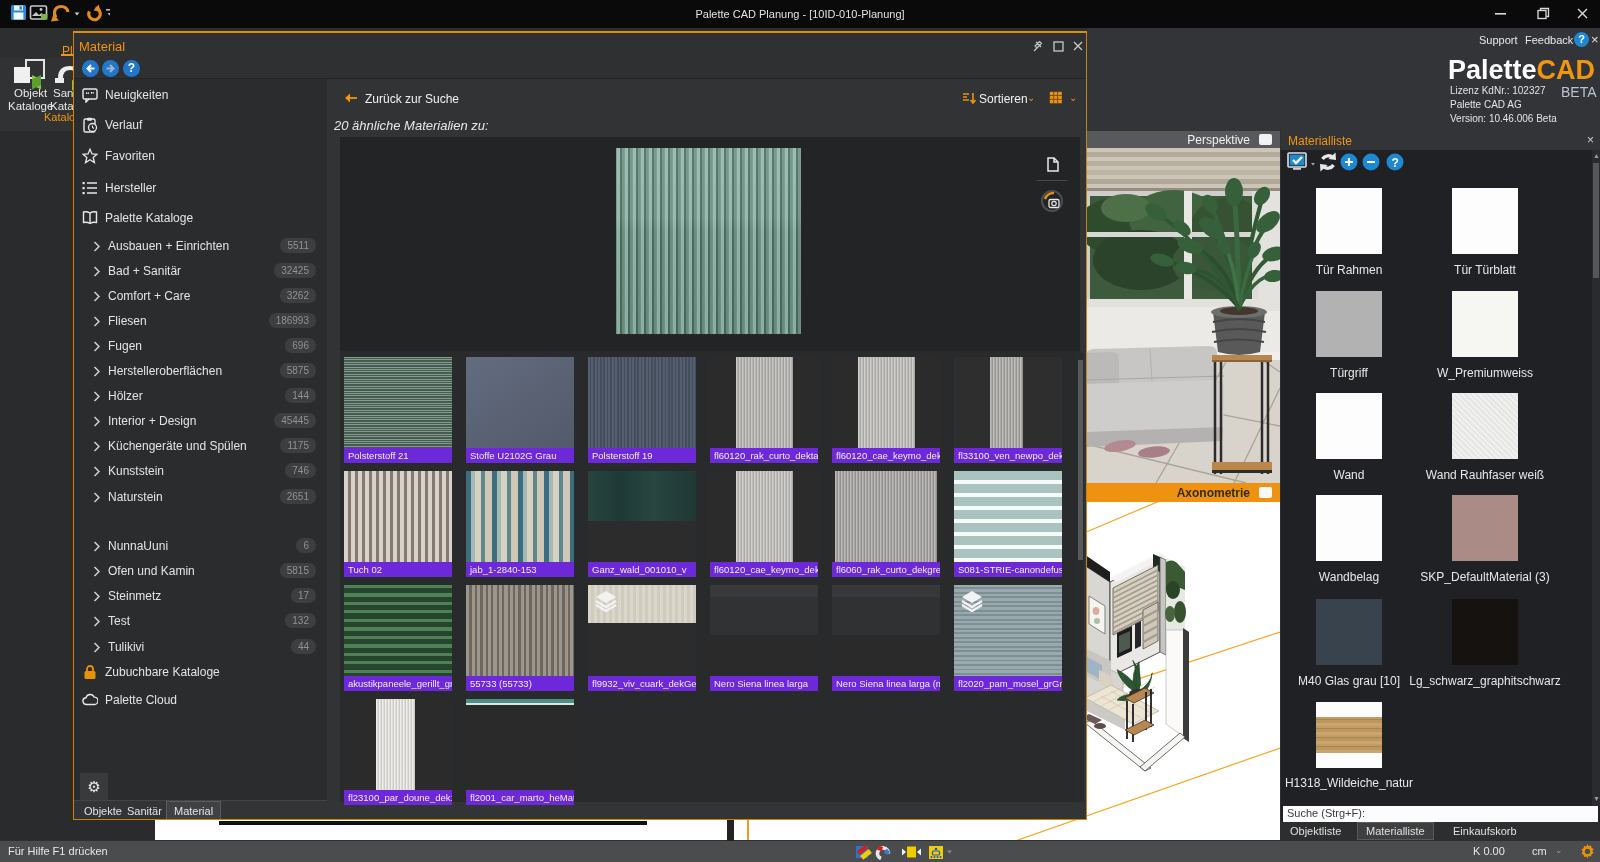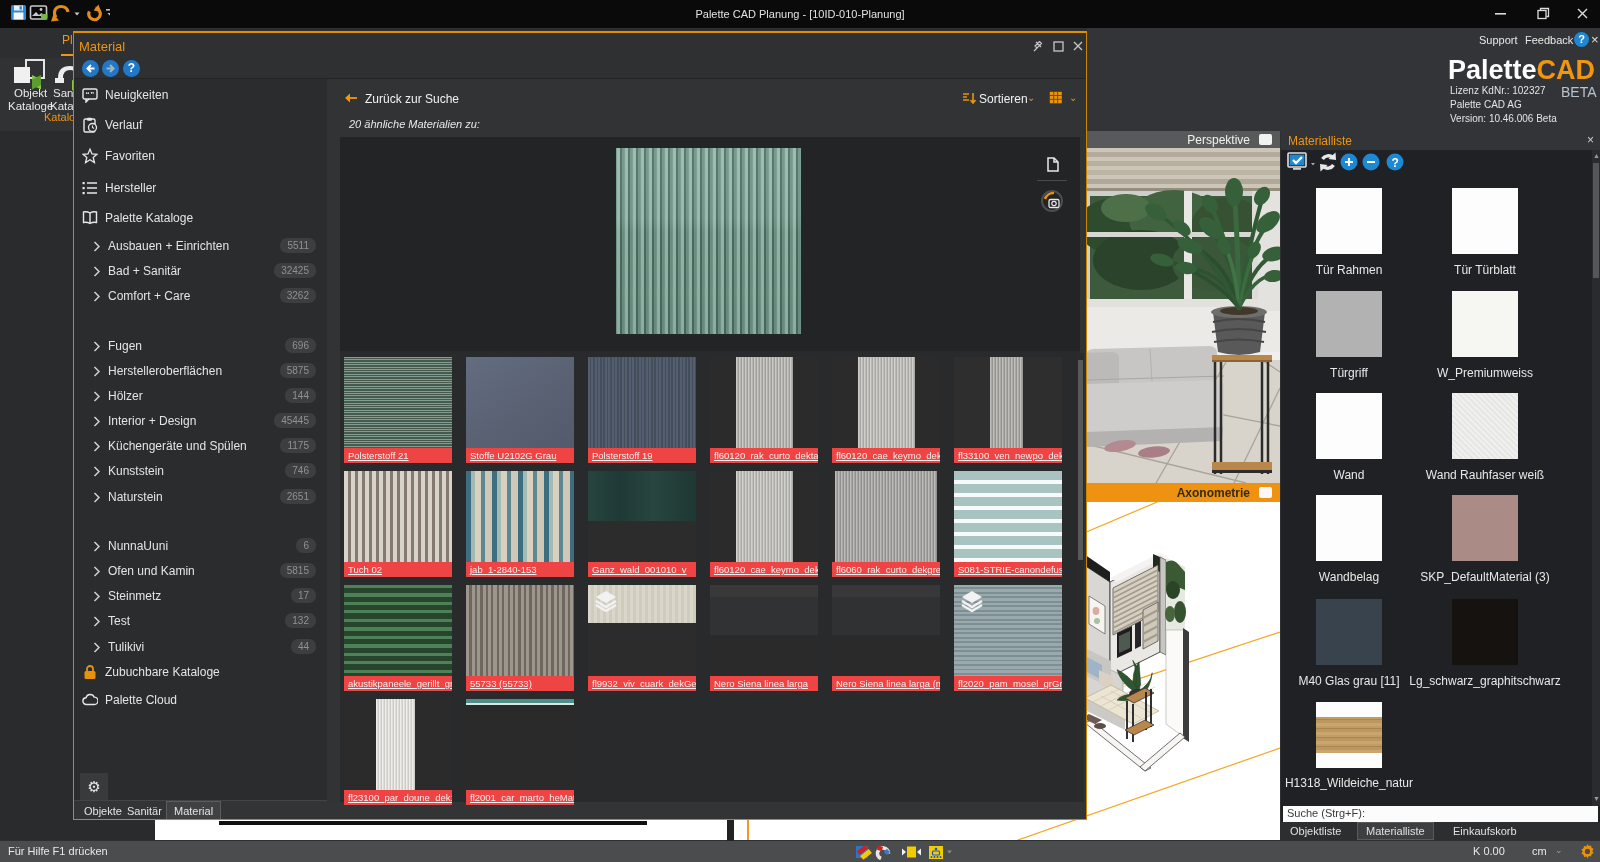--- a/index.html
+++ b/index.html
@@ -71,7 +71,7 @@
   </svg>
   <div class="abs" id="menubar"></div>
   <div class="abs" style="left:14px;top:36px;font-size:12px;color:#e8e8e8;margin-top:44px;">Datei</div>
-  <div class="abs" style="left:62px;top:33px;font-size:12px;color:#f1960f;">Pl</div>
+  <div class="abs" style="left:62px;top:44px;font-size:12px;color:#f1960f;">Pl</div>
   <div class="abs" style="left:61px;top:54px;width:12px;height:2px;background:#f1960f;"></div>
   <div class="abs" style="left:1479px;top:34px;font-size:11px;color:#e8e8e8;z-index:3;">Support</div>
   <div class="abs" style="left:1525px;top:34px;font-size:11px;color:#e8e8e8;z-index:3;">Feedback</div>

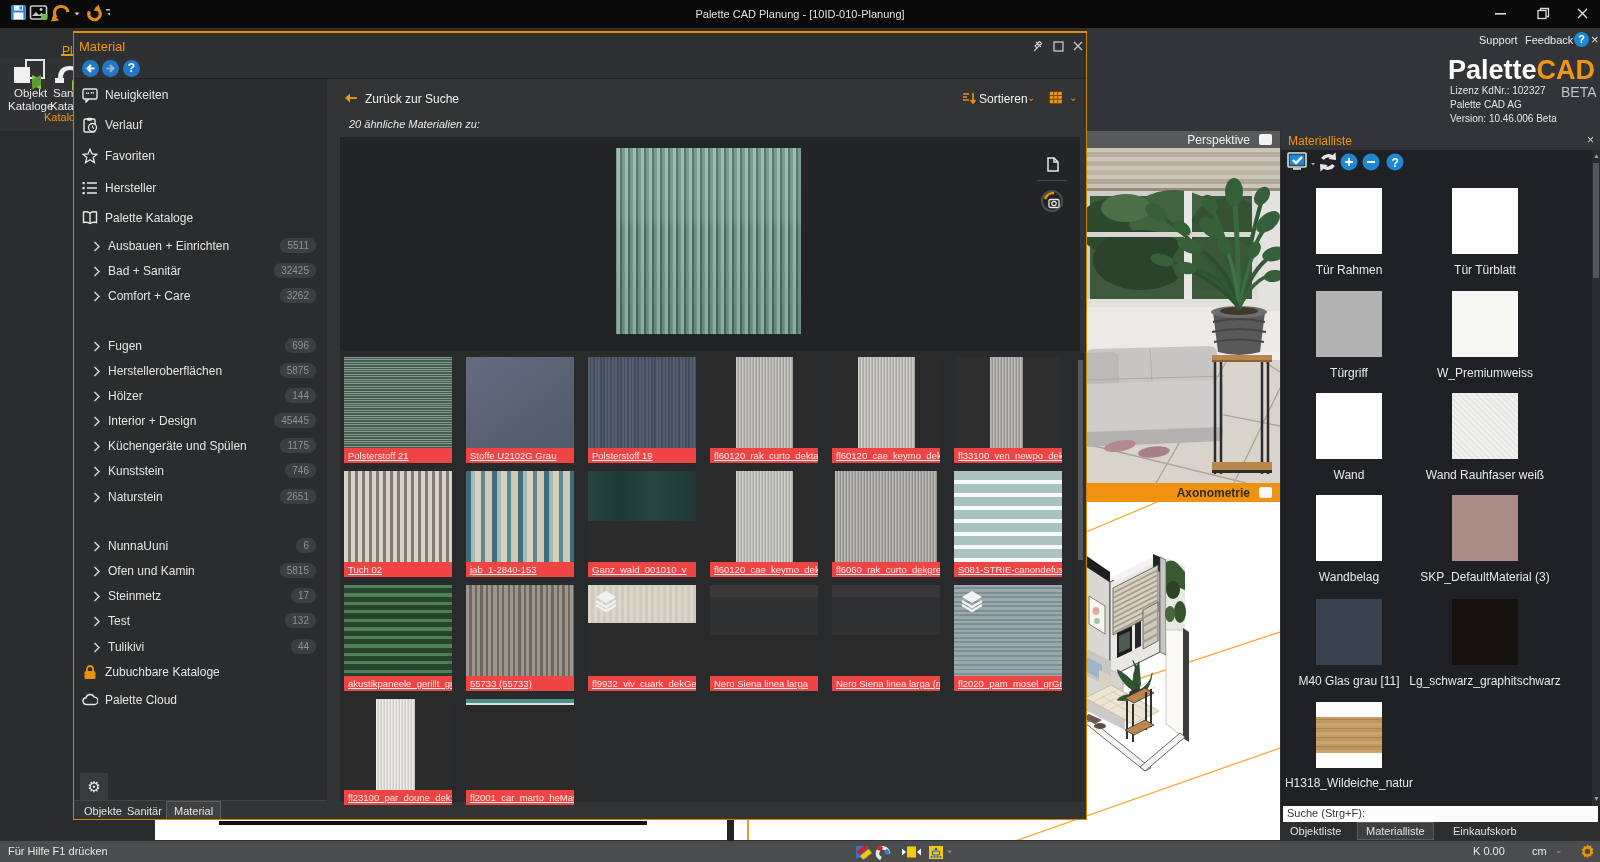--- a/index.html
+++ b/index.html
@@ -577,7 +577,7 @@
         <path d="M0.8 4.5 h12 M0.8 8.3 h12 M4.7 0.8 v11.5 M8.6 0.8 v11.5" stroke="#7a4d06" stroke-width="1"></path>
       </svg>
     <div class="abs" style="left:995px;top:59px;font-size:10px;color:#e9930f;">⌄</div>
-    <div class="abs" style="left:275px;top:85px;font-size:11px;font-style:italic;color:#e8e8e8;">20 ähnliche Materialien zu:</div>
+    <div class="abs" style="left:260px;top:85px;font-size:13px;font-style:italic;color:#e8e8e8;">20 ähnliche Materialien zu:</div>
 
     <div class="abs" style="left:266px;top:104px;width:740px;height:214px;background:#232425;"></div>
     <div class="abs" id="bigswatch" style="left:542px;top:115px;width:185px;height:186px;background:repeating-linear-gradient(90deg,#72988b 0 1.5px,#93b7aa 1.5px 4px,#4e6b60 4px 6px,#6b9184 6px 8px);">

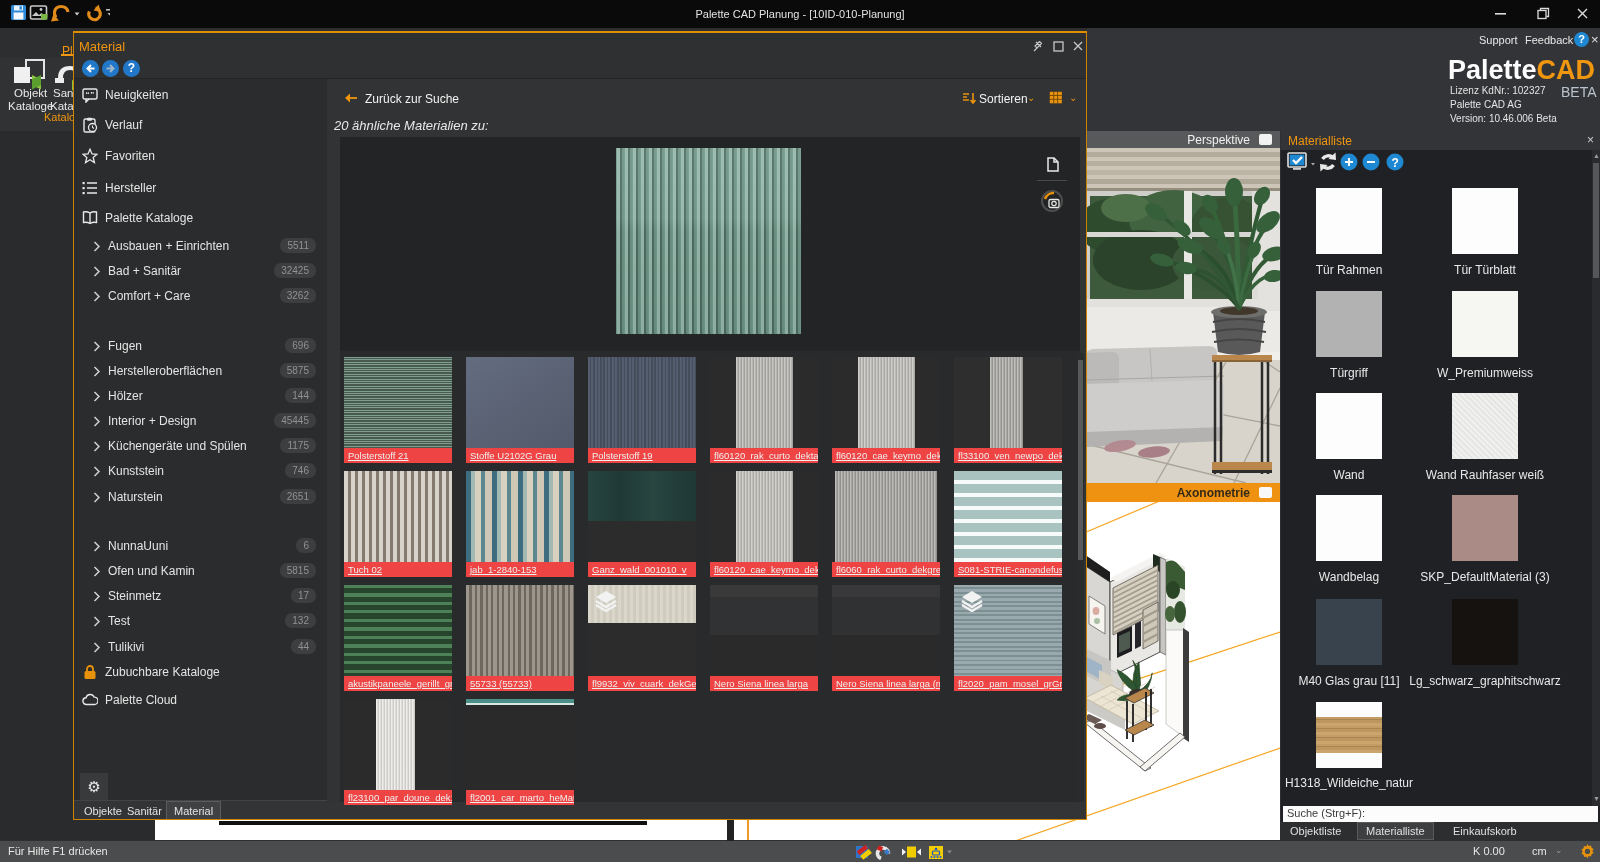--- a/index.html
+++ b/index.html
@@ -449,6 +449,13 @@
           <span style="position:absolute;left:34px;top:5px;">Comfort + Care</span>
           <span class="badge">3262</span>
         </div>
+        <div class="sideitem" style="top:230px;">
+          <svg style="position:absolute;left:19px;top:7px;" width="8" height="11" viewBox="0 0 8 11">
+            <path d="M1.5 1 L6 5.5 L1.5 10" stroke="#d0d0d0" stroke-width="1.5" fill="none"></path>
+          </svg>
+          <span style="position:absolute;left:34px;top:5px;">Fliesen</span>
+          <span class="badge">186993</span>
+        </div>
         <div class="sideitem" style="top:255px;">
           <svg style="position:absolute;left:19px;top:7px;" width="8" height="11" viewBox="0 0 8 11">
             <path d="M1.5 1 L6 5.5 L1.5 10" stroke="#d0d0d0" stroke-width="1.5" fill="none"></path>

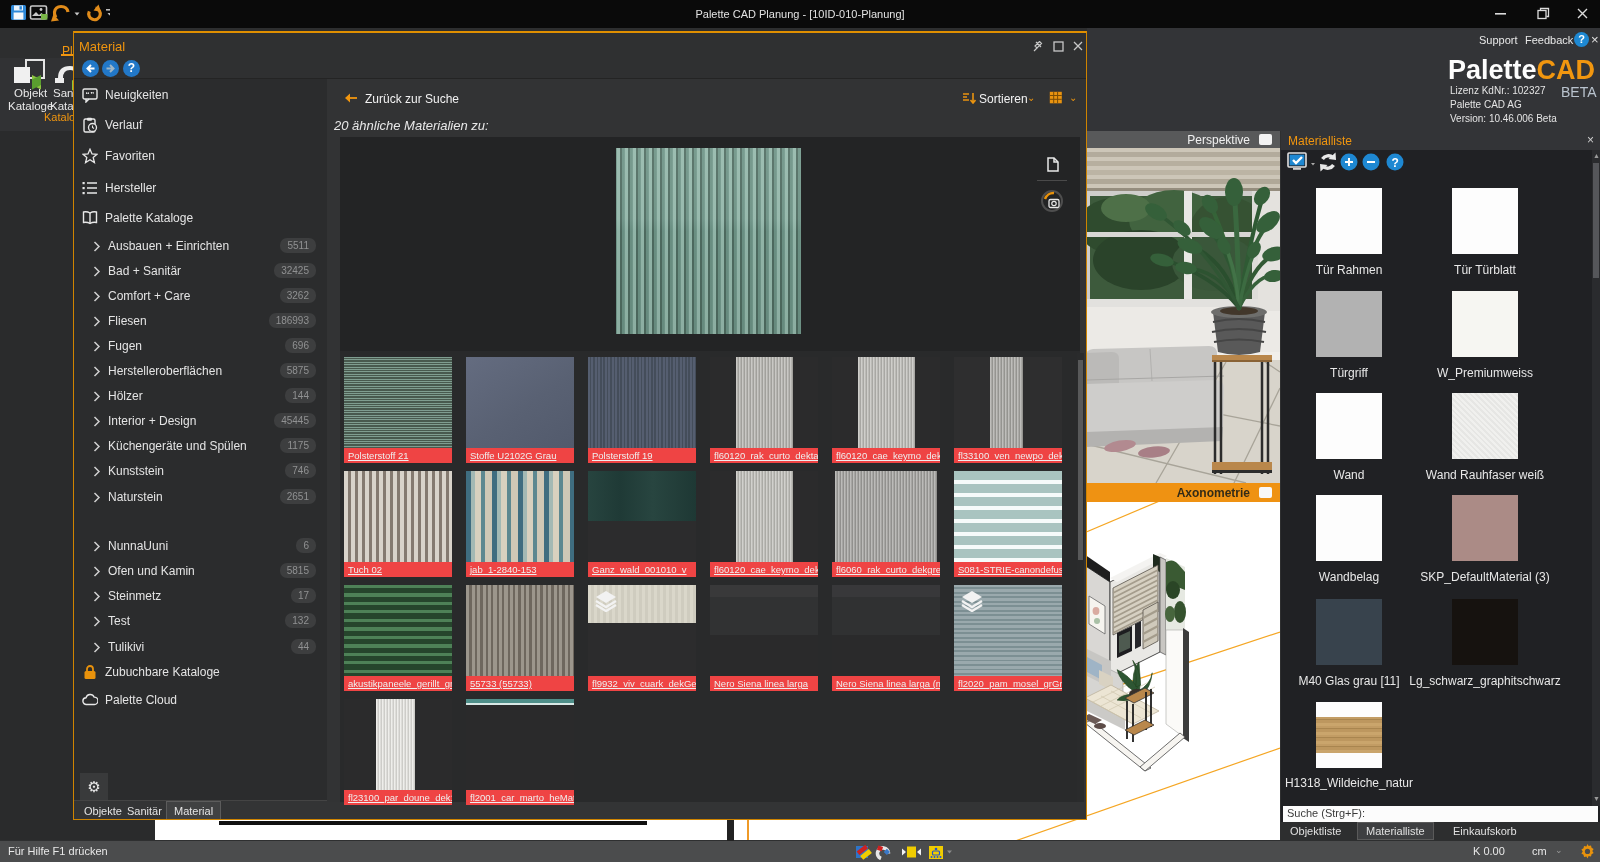--- a/index.html
+++ b/index.html
@@ -31,8 +31,8 @@
      color:#909192;font-size:10px;line-height:15px;padding:0 7px;}
   .tile{position:absolute;width:108px;}
   .tileimg{position:absolute;left:0;top:0;width:108px;height:91px;}
-  .tilelabel{position:absolute;left:0;top:91px;width:108px;height:15px;background:#ef4444;
-     color:#efefef;font-size:9.5px;line-height:15px;padding-left:4px;white-space:nowrap;overflow:hidden;text-decoration:underline;}
+  .tilelabel{position:absolute;left:0;top:91px;width:108px;height:15px;background:#6d28d9;
+     color:#efefef;font-size:9.5px;line-height:15px;padding-left:4px;white-space:nowrap;overflow:hidden;}
   .sw{position:absolute;width:66px;height:66px;}
   .swlabel{position:absolute;width:160px;text-align:center;font-size:12px;color:#e8e8e8;}
   .si{width:16px;height:16px;display:block;}

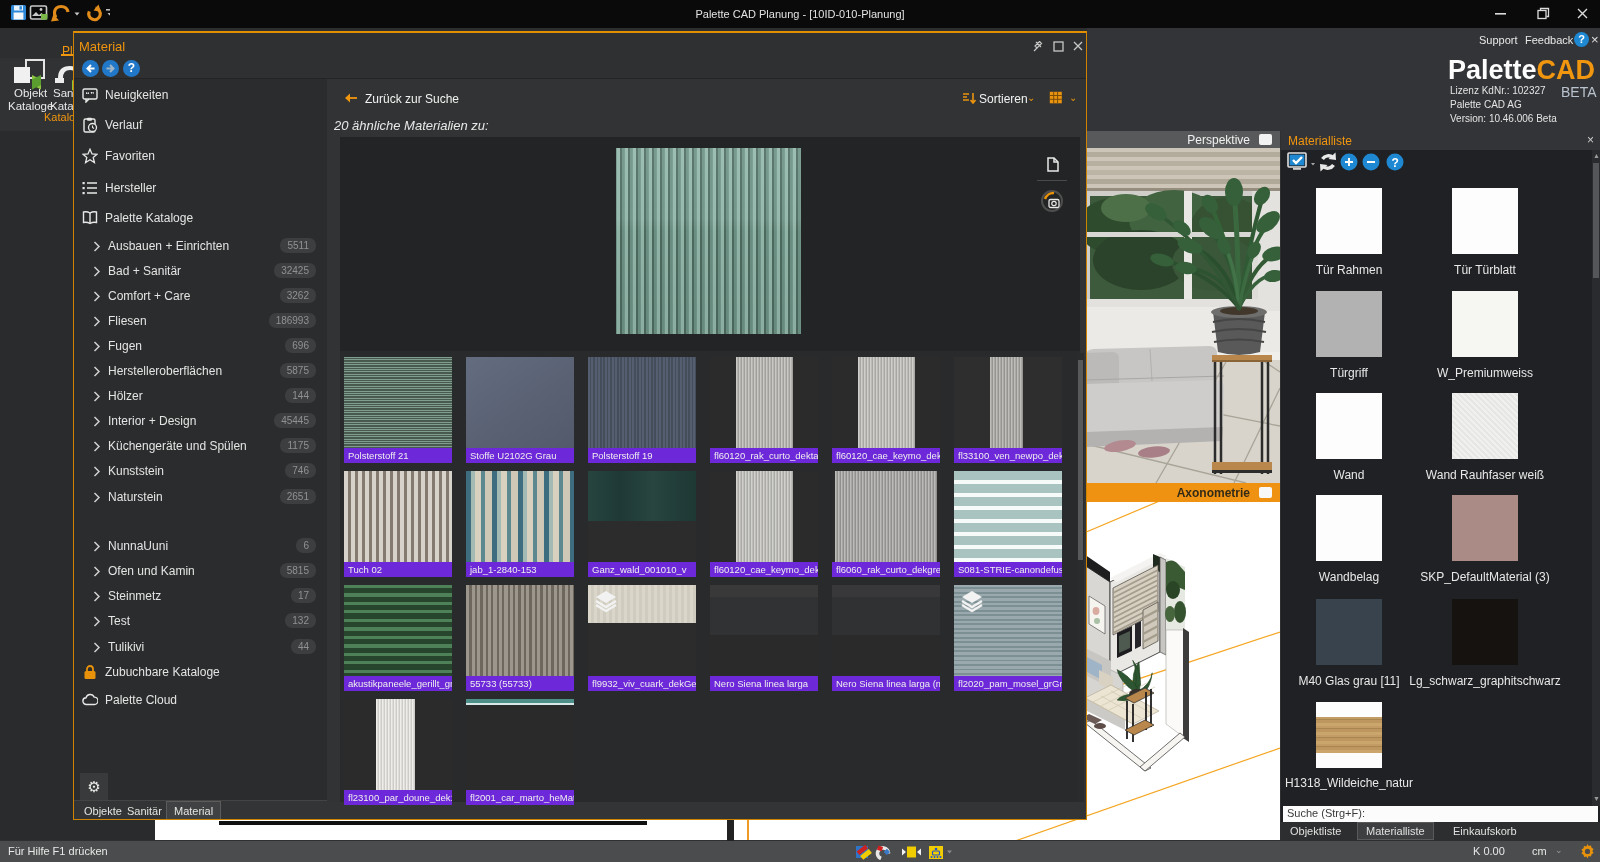--- a/index.html
+++ b/index.html
@@ -314,7 +314,7 @@
   <div class="sw" style="left:1452px;top:495px;background:#ab8b86;"></div>
     <div class="swlabel" style="left:1405px;top:570px;">SKP_DefaultMaterial (3)</div>
   <div class="sw" style="left:1316px;top:599px;background:#38434d;"></div>
-    <div class="swlabel" style="left:1269px;top:674px;">M40 Glas grau [11]</div>
+    <div class="swlabel" style="left:1269px;top:674px;">M40 Glas grau [10]</div>
   <div class="sw" style="left:1452px;top:599px;background:#16120f;"></div>
     <div class="swlabel" style="left:1405px;top:674px;">Lg_schwarz_graphitschwarz</div>
   <div class="sw" style="left:1316px;top:702px;background:#fdfdfd;"></div>

